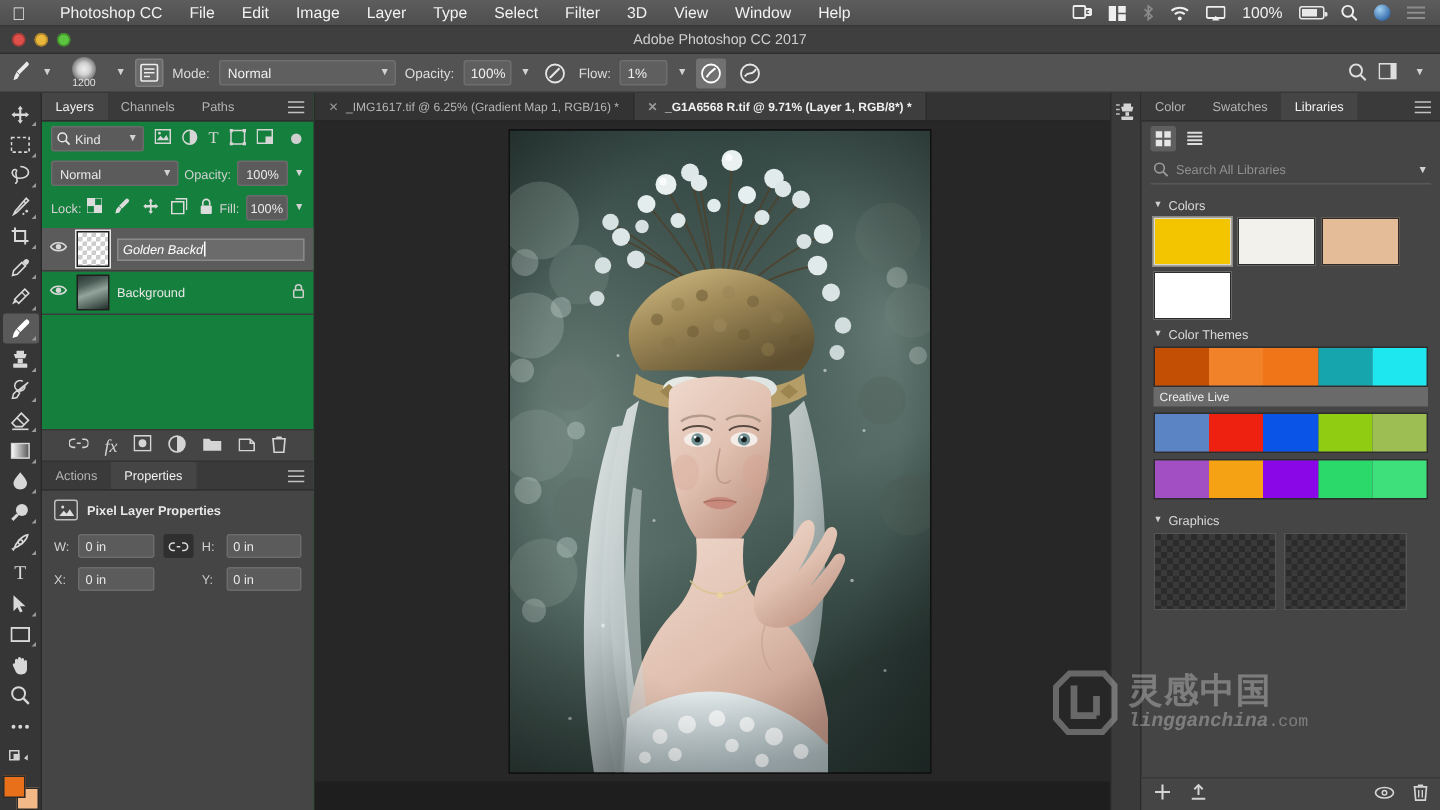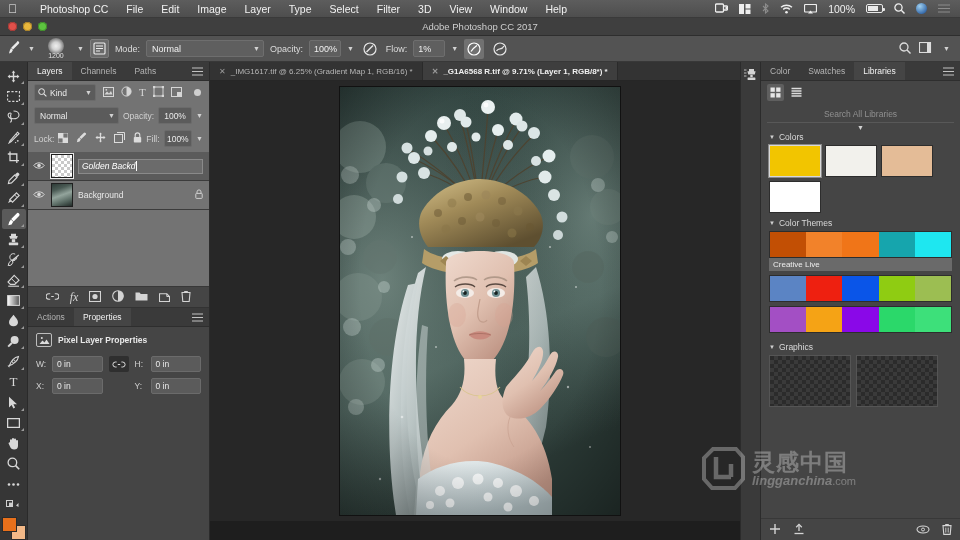--- a/index.html
+++ b/index.html
@@ -113,7 +113,7 @@
   
   .leftdock {
     position: absolute; left: 28px; top: 62px; width: 182px; bottom: 0;
-    background: #737373; border-right: 1px solid #2b2b2b;
+    background: #15803d; border-right: 1px solid #2b2b2b;
   }
   .panel-tabs {
     height: 19px; background: #3a3a3a; display: flex; align-items: stretch;

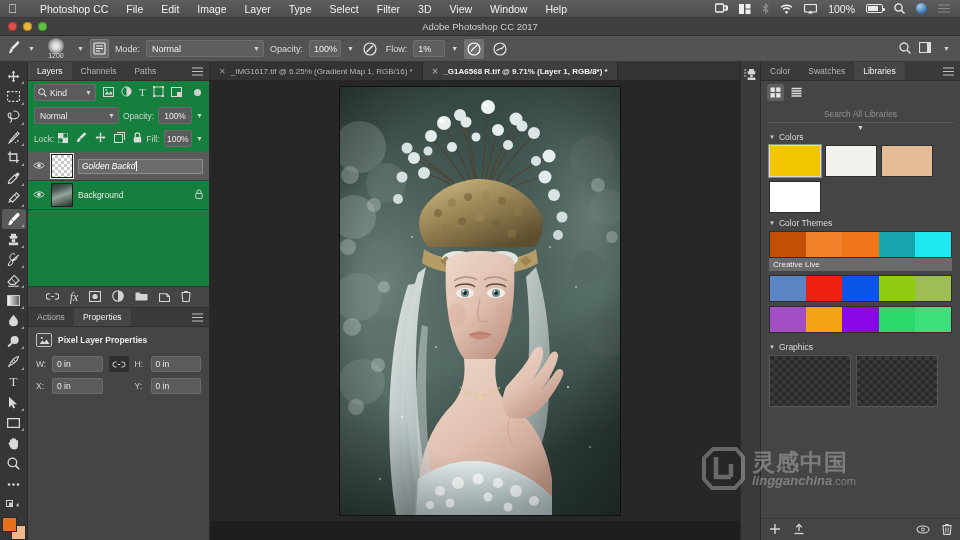--- a/index.html
+++ b/index.html
@@ -246,7 +246,7 @@
   .viewbtn.on { background:#5f5f5f; }
   .searchrow {
     height: 19px; margin: 0 6px 4px; display: flex; align-items: center; gap: 5px;
-    border-bottom: 1px solid #585858; padding: 0 2px; flex-direction: column;
+    border-bottom: 1px solid #585858; padding: 0 2px;
   }
   .searchrow .ph { font-size: 8.5px; color: #909090; flex: 1; }
   .sect-head { display: flex; align-items: center; gap: 4px; padding: 5px 8px 3px; }

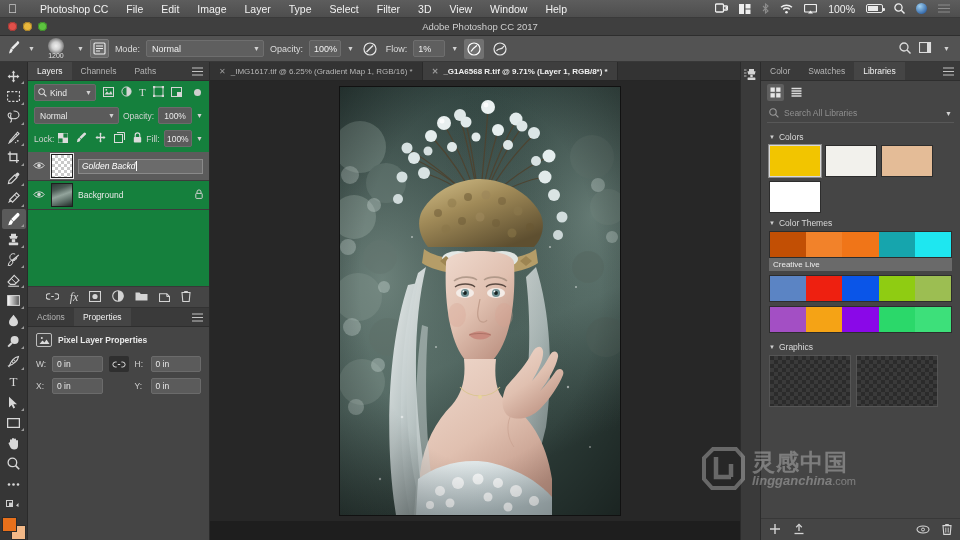--- a/index.html
+++ b/index.html
@@ -287,7 +287,7 @@
     width: 46px; height: 46px; flex: none;
     display: flex; align-items: center; justify-content: center;
   }
-  .wm-txt { display: flex; flex-direction: column; justify-content: center; }
+  .wm-txt { display: flex; flex-direction: column; justify-content: center; font-family: Liberation Mono, monospace; }
   .wm-cn { font-size: 23px; color: #ffffff; font-weight: bold; letter-spacing: 1px; line-height: 1.05; }
   .wm-en { font-size: 13px; color: #ffffff; font-weight: bold; font-style: italic; line-height: 1.1; }
   .wm-en .dom { font-weight: normal; font-style: normal; font-size: 11px; }

